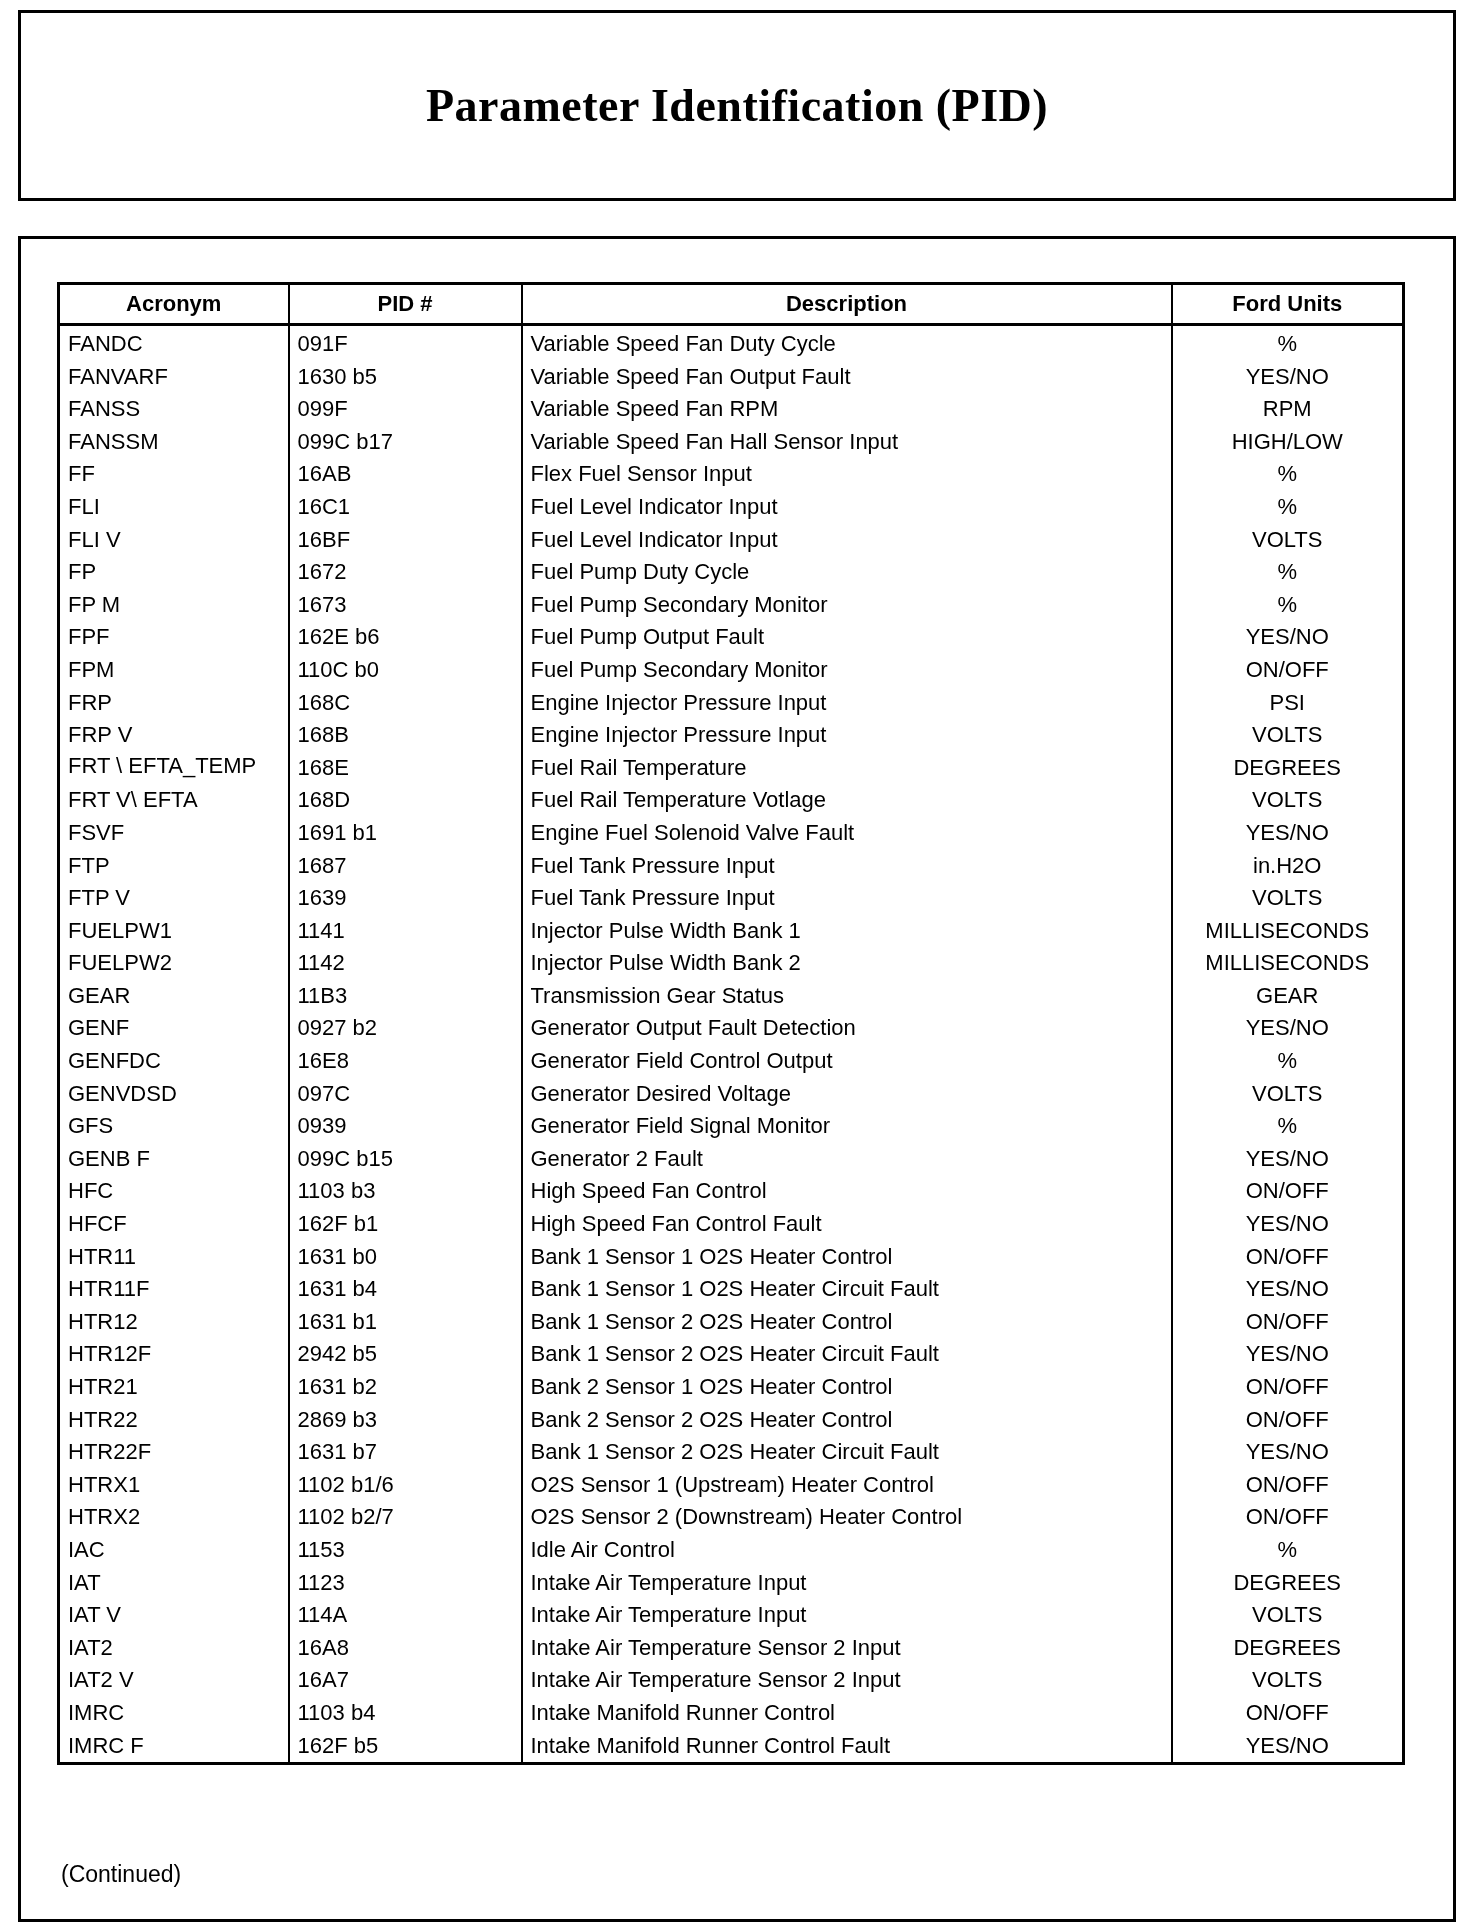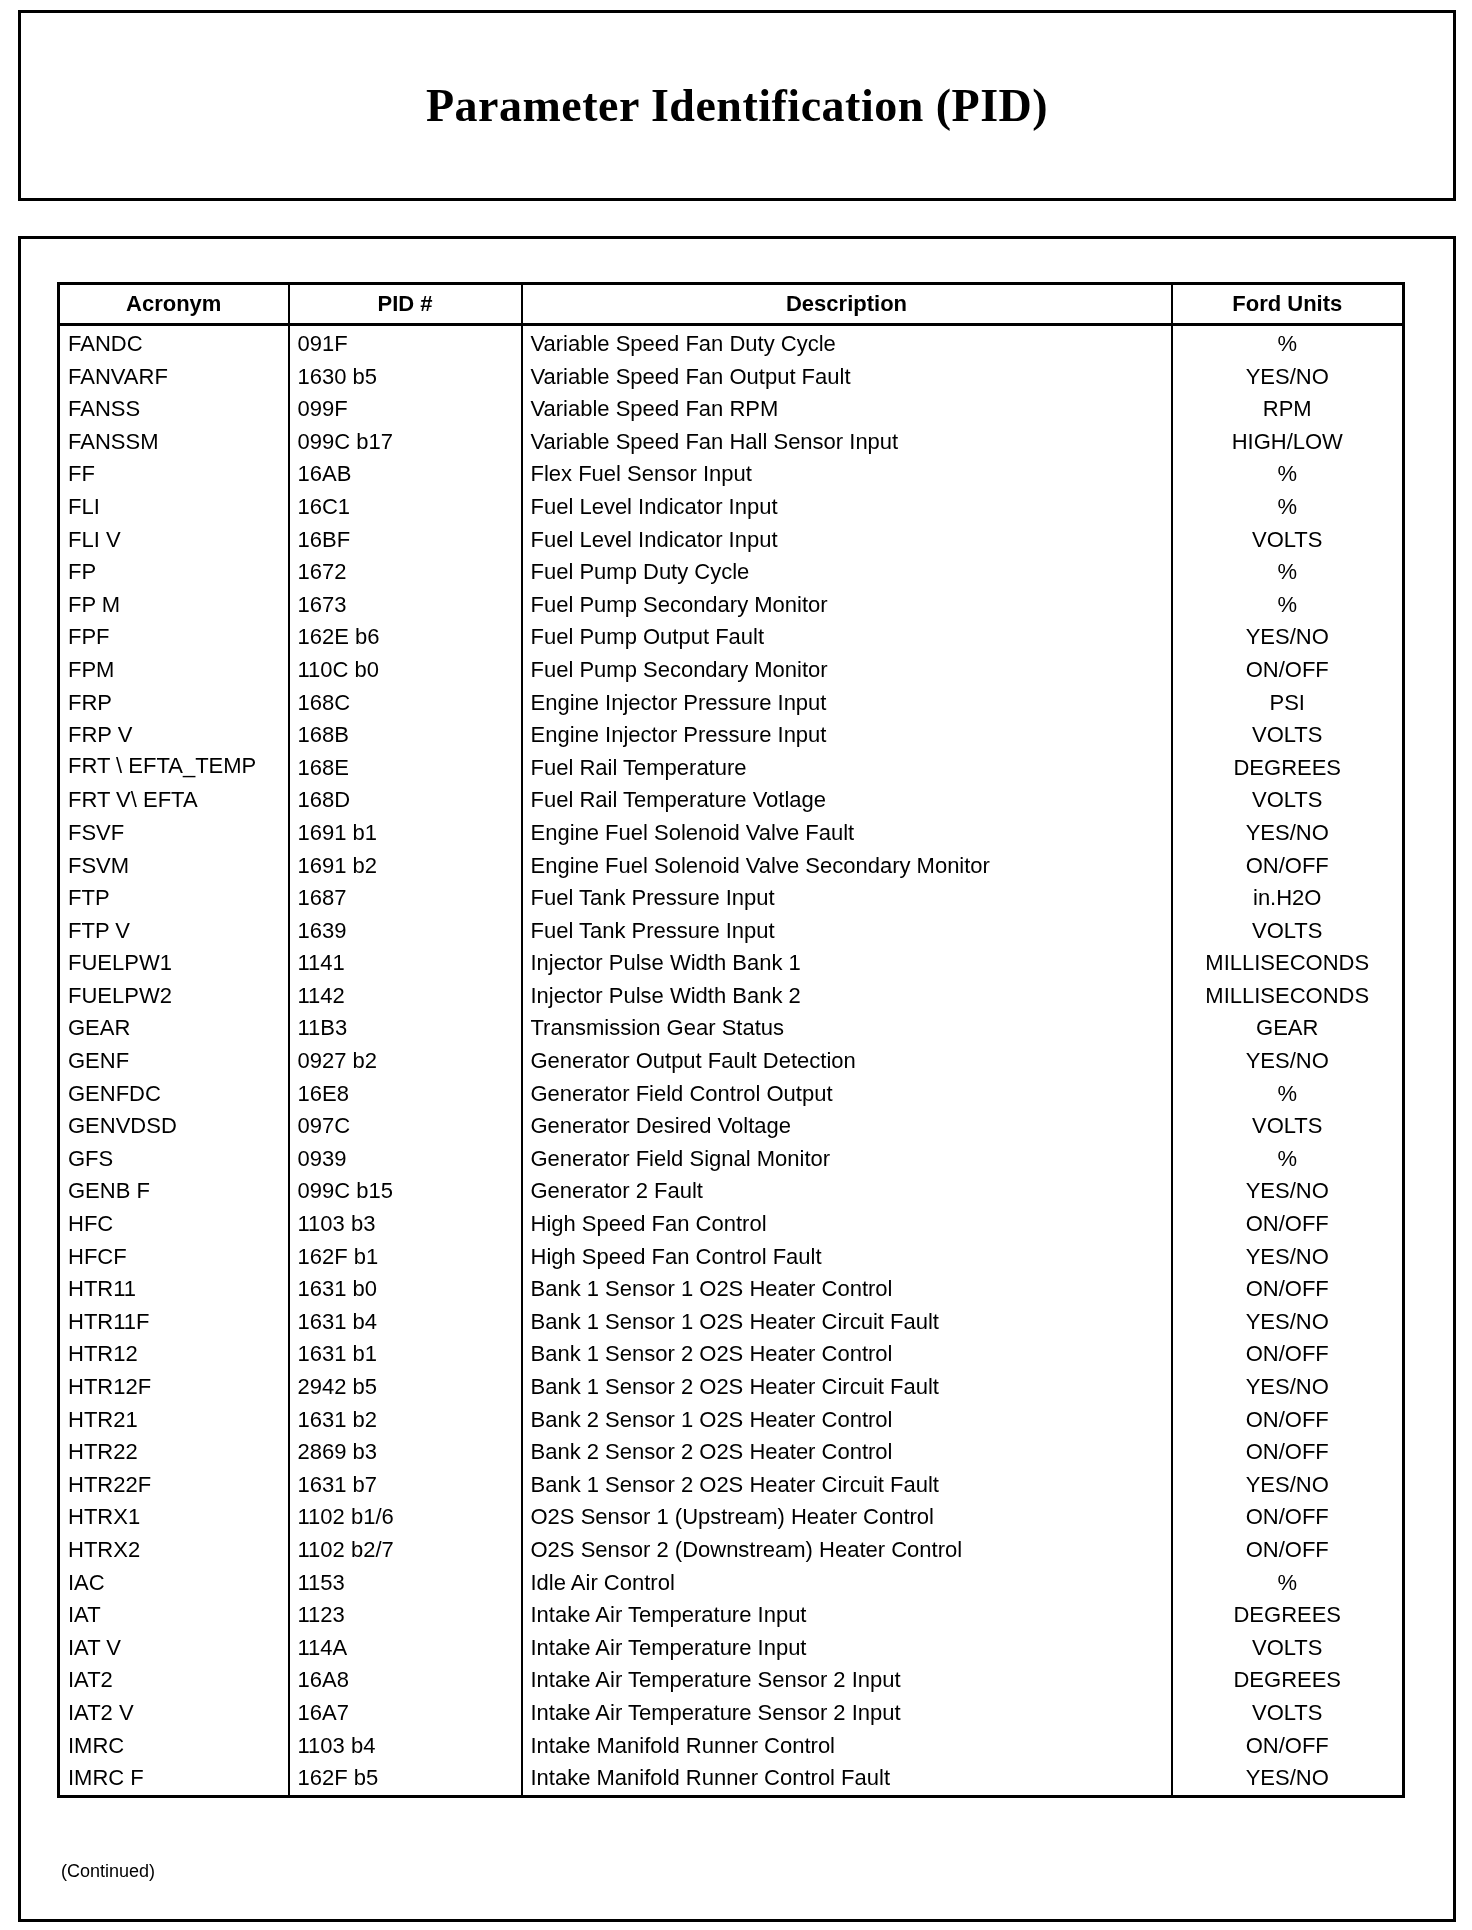--- a/index.html
+++ b/index.html
@@ -163,12 +163,6 @@
           <td class="units">YES/NO</td>
         </tr>
         <tr>
-          <td>FSVM</td>
-          <td>1691 b2</td>
-          <td>Engine Fuel Solenoid Valve Secondary Monitor</td>
-          <td class="units">ON/OFF</td>
-        </tr>
-        <tr>
           <td>FTP</td>
           <td>1687</td>
           <td>Fuel Tank Pressure Input</td>

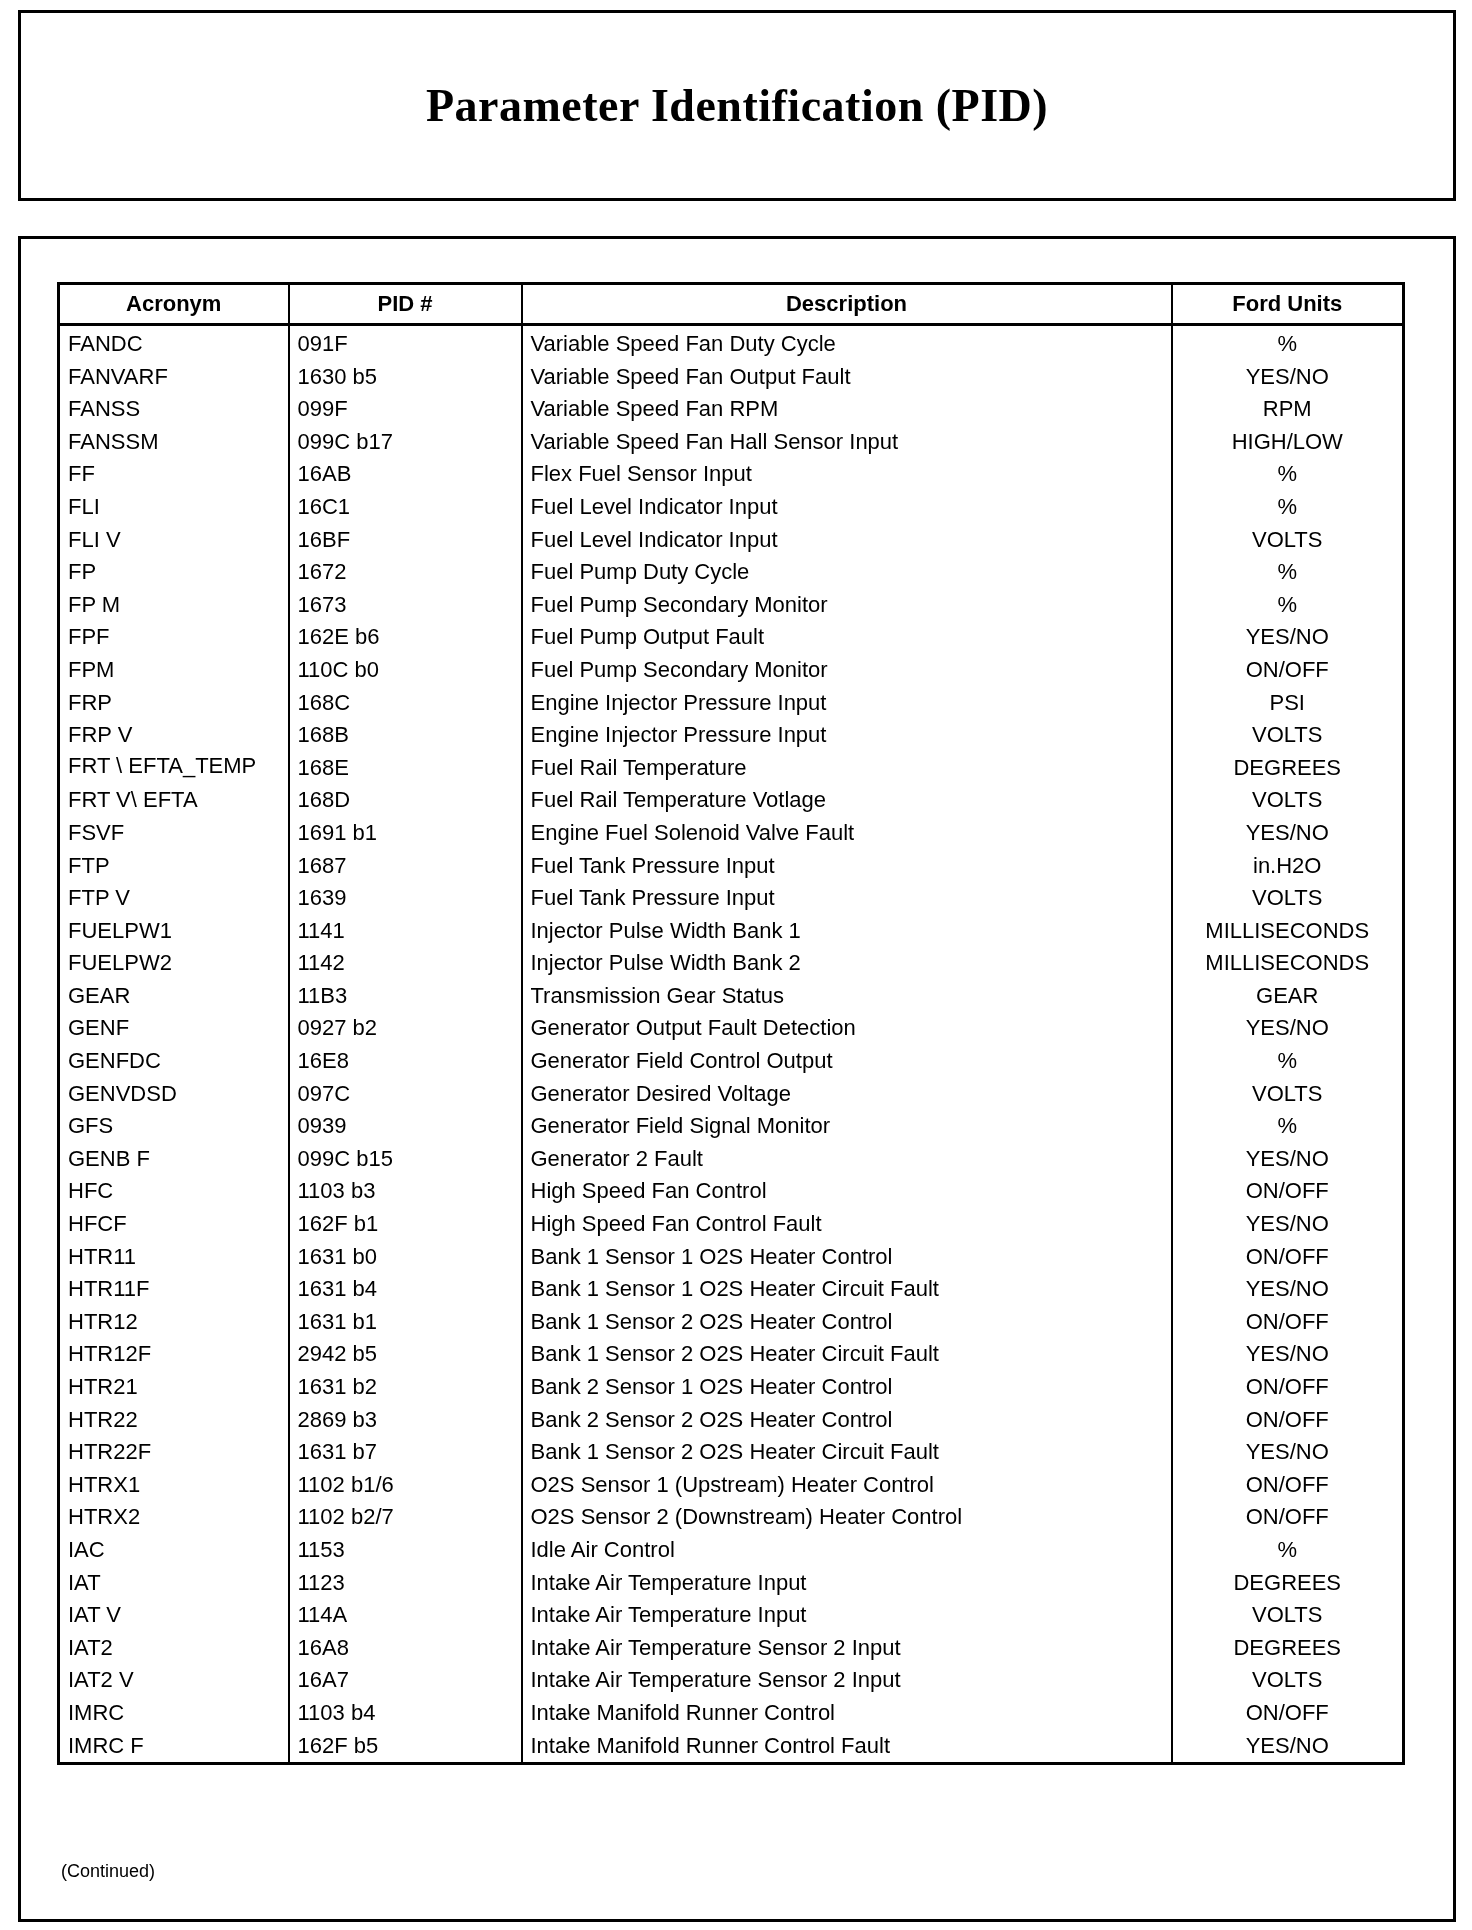--- a/index.html
+++ b/index.html
@@ -39,7 +39,7 @@
   table.pid td.wrap { white-space: normal; line-height: 28px; }
   table.pid tr:first-child td { padding-top: 2px; }
   .continued {
-    position: absolute; left: 40px; top: 1622px; font-size: 18px;
+    position: absolute; left: 40px; top: 1622px; font-size: 23px;
   }
 </style>
 </head>

